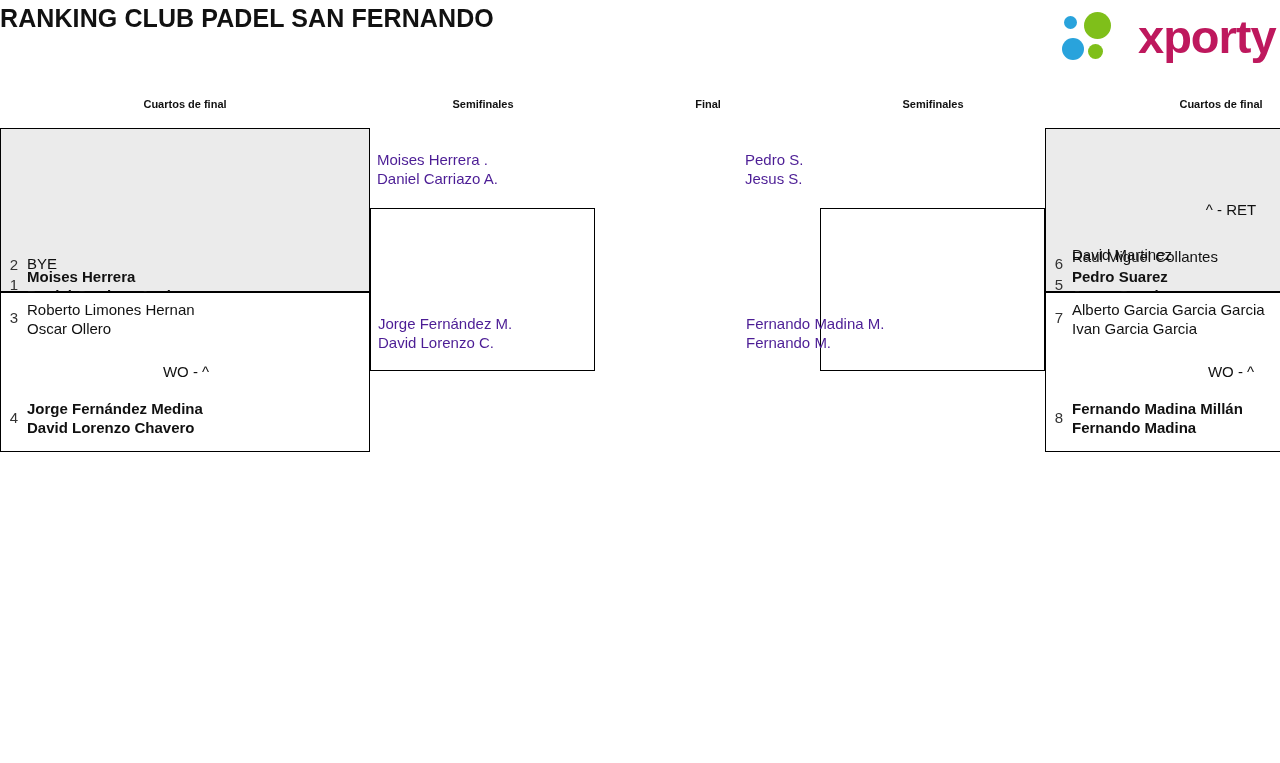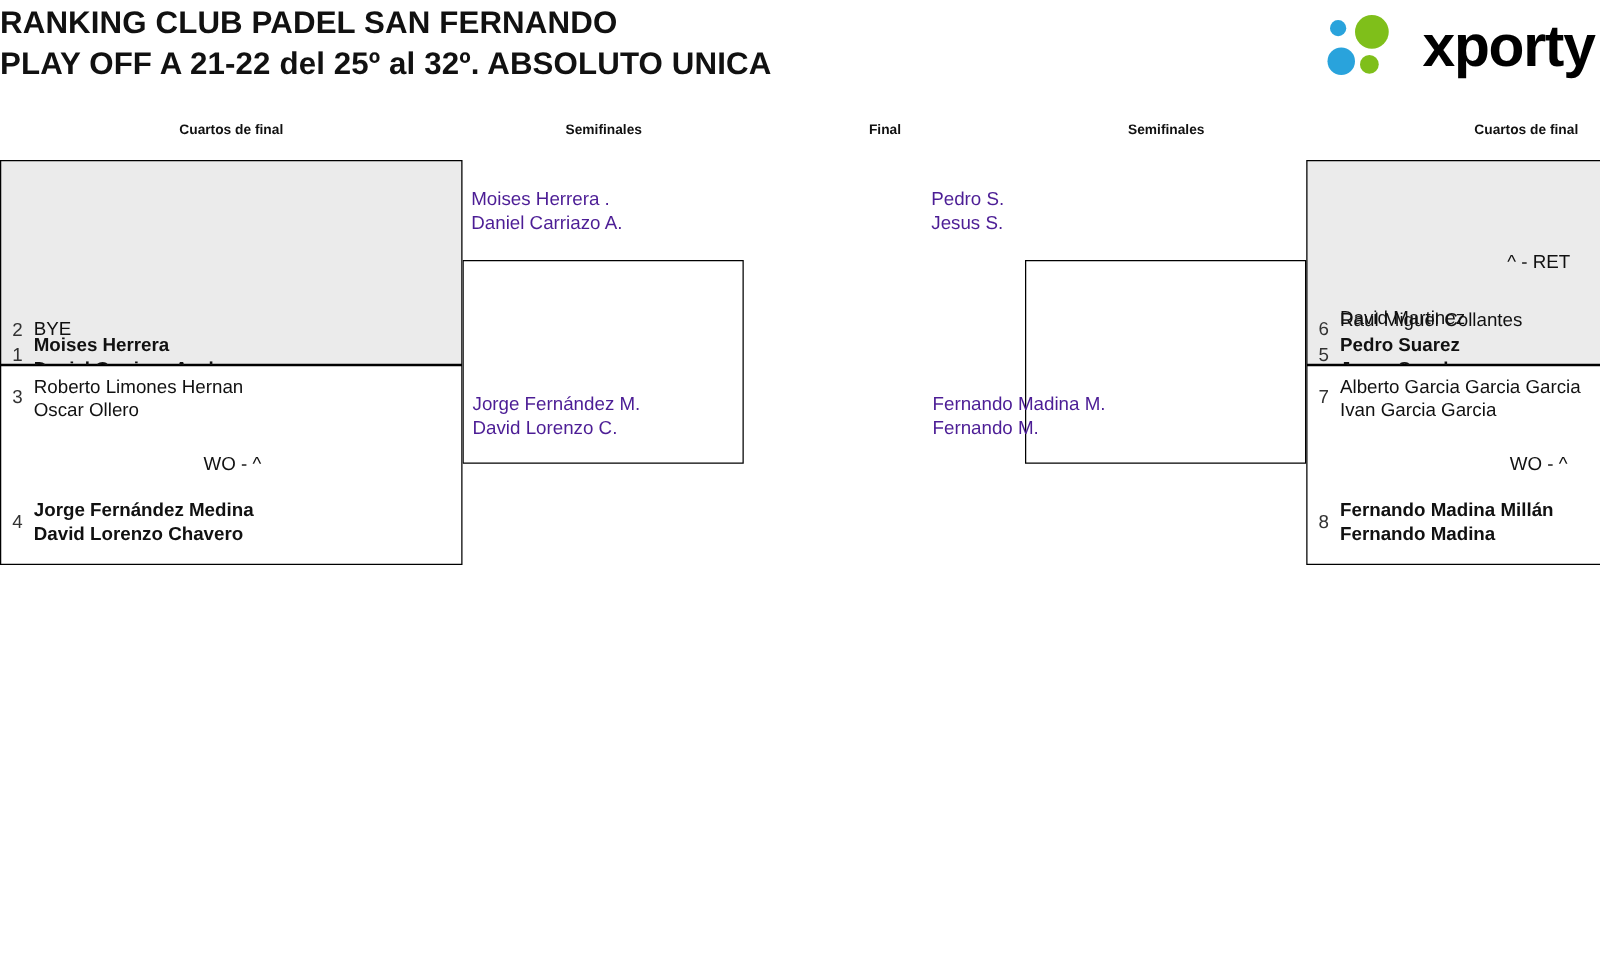--- a/index.html
+++ b/index.html
@@ -81,7 +81,6 @@
 
   <div class="title-block">
     <span class="title-line">RANKING CLUB PADEL SAN FERNANDO</span>
-    <span class="title-line">PLAY OFF A 21-22 del 25º al 32º. ABSOLUTO UNICA</span>
   </div>
 
   <div class="logo">

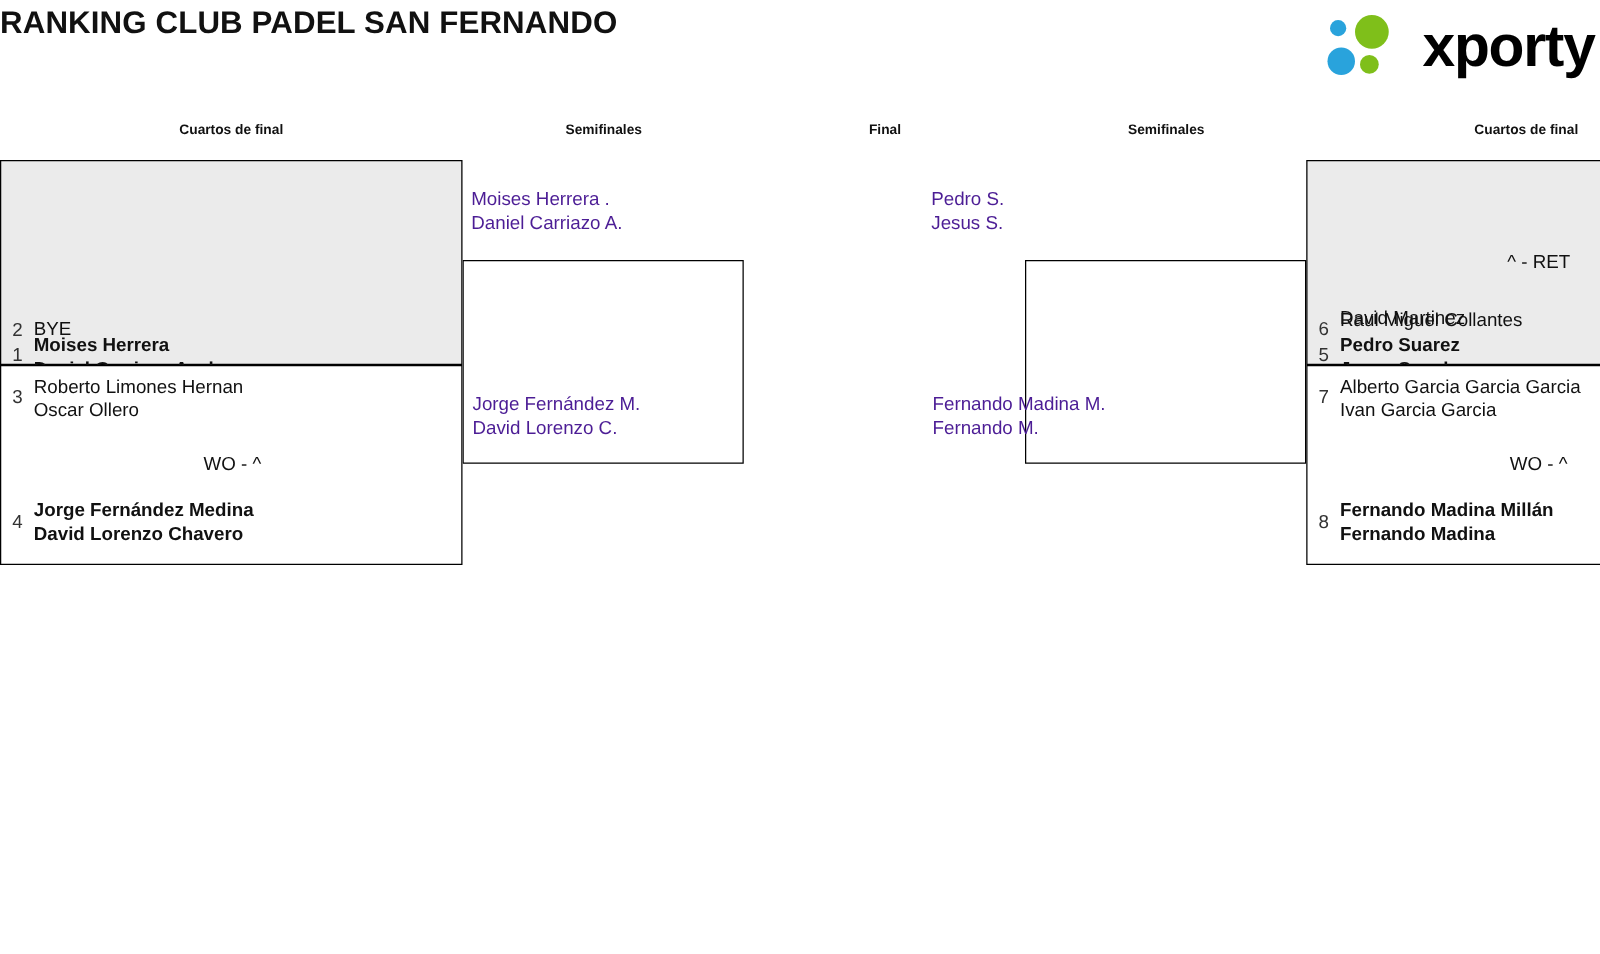--- a/index.html
+++ b/index.html
@@ -27,7 +27,7 @@
   }
   .logo-text {
     position: absolute; left: 92px; top: 5px;
-    font-size: 47px; font-weight: 700; color: #000000;
+    font-size: 47px; font-weight: 700; color: #be185d;
     letter-spacing: -1px; line-height: 56px;
   }
   .dot { position: absolute; border-radius: 50%; }

